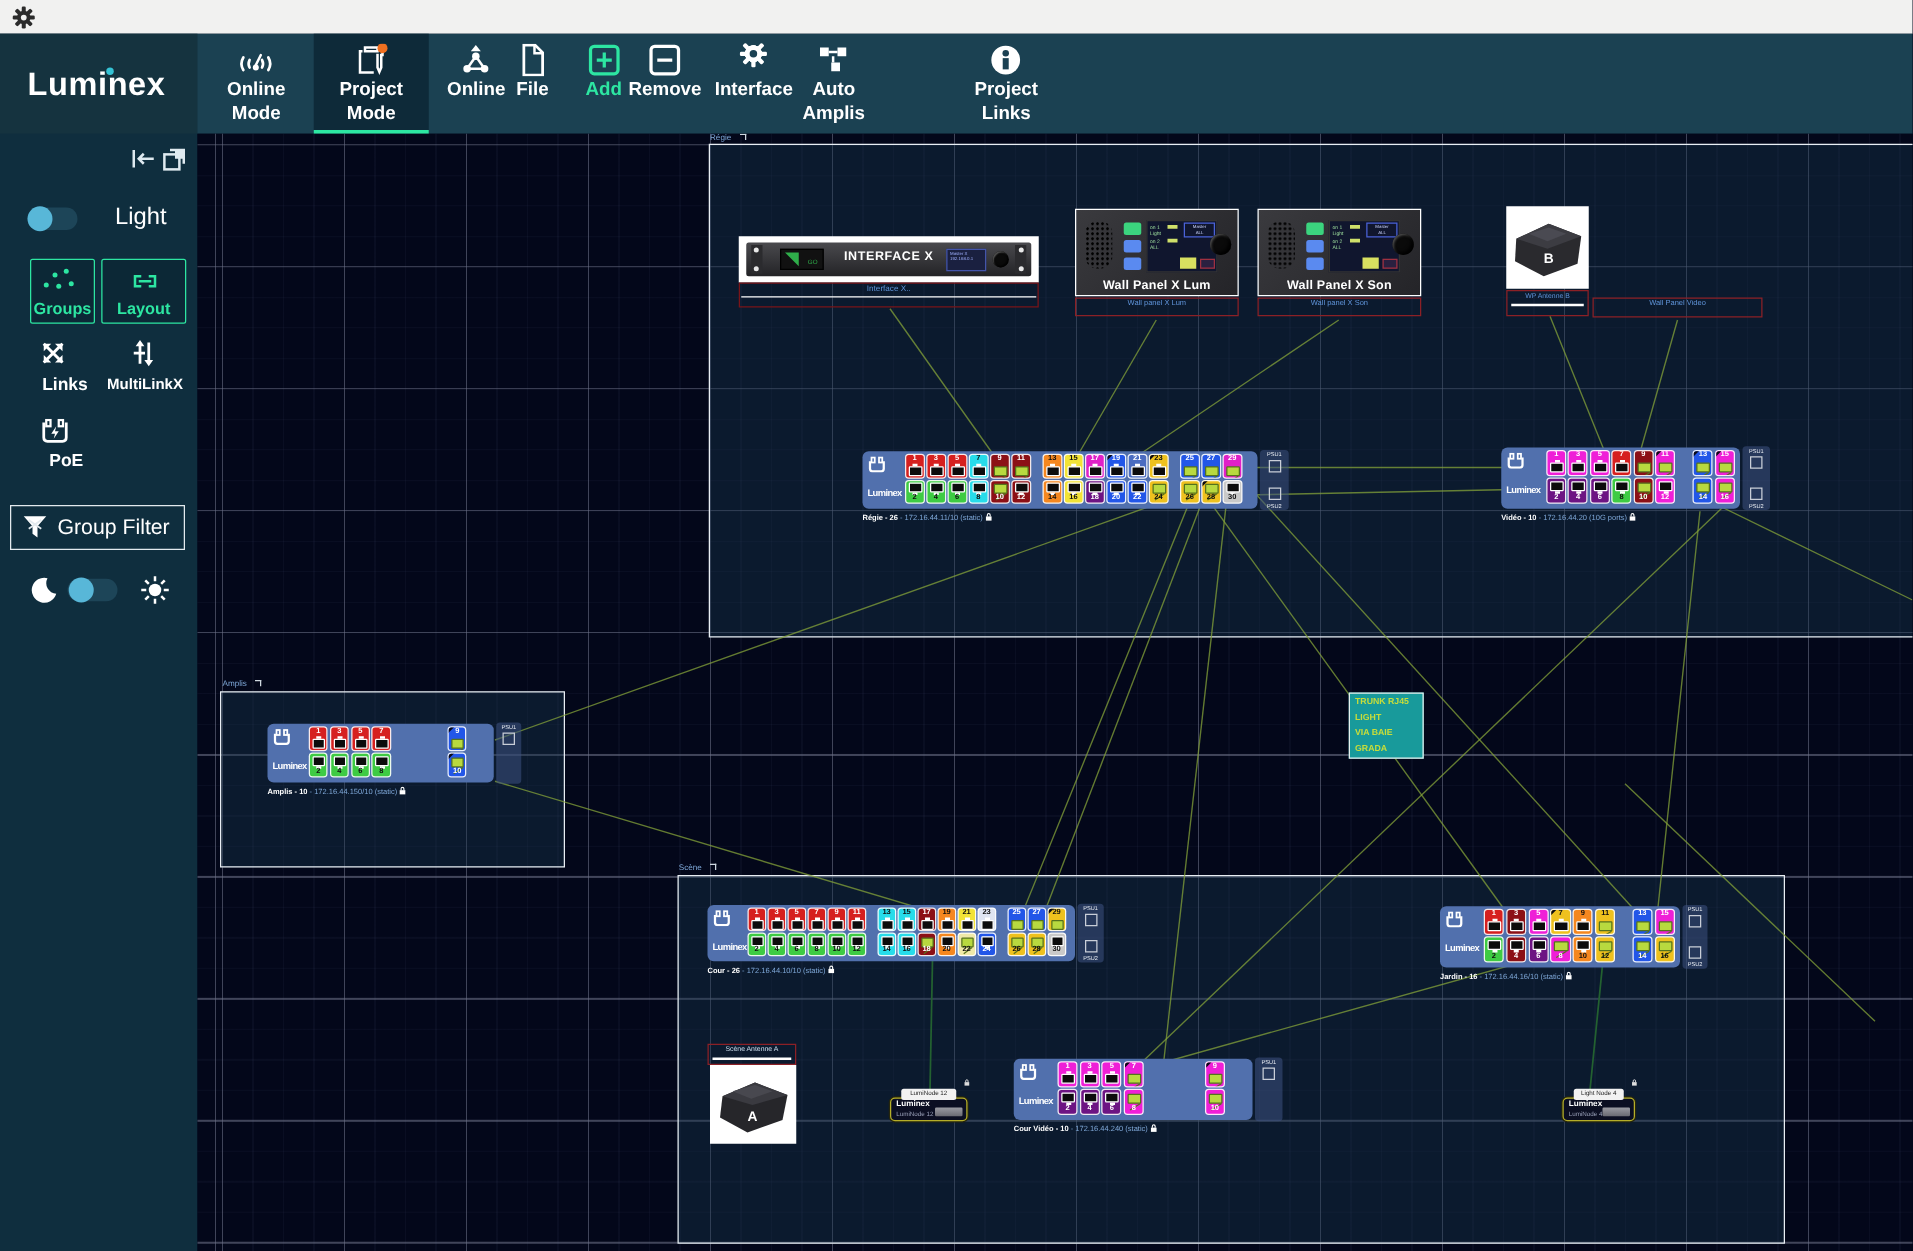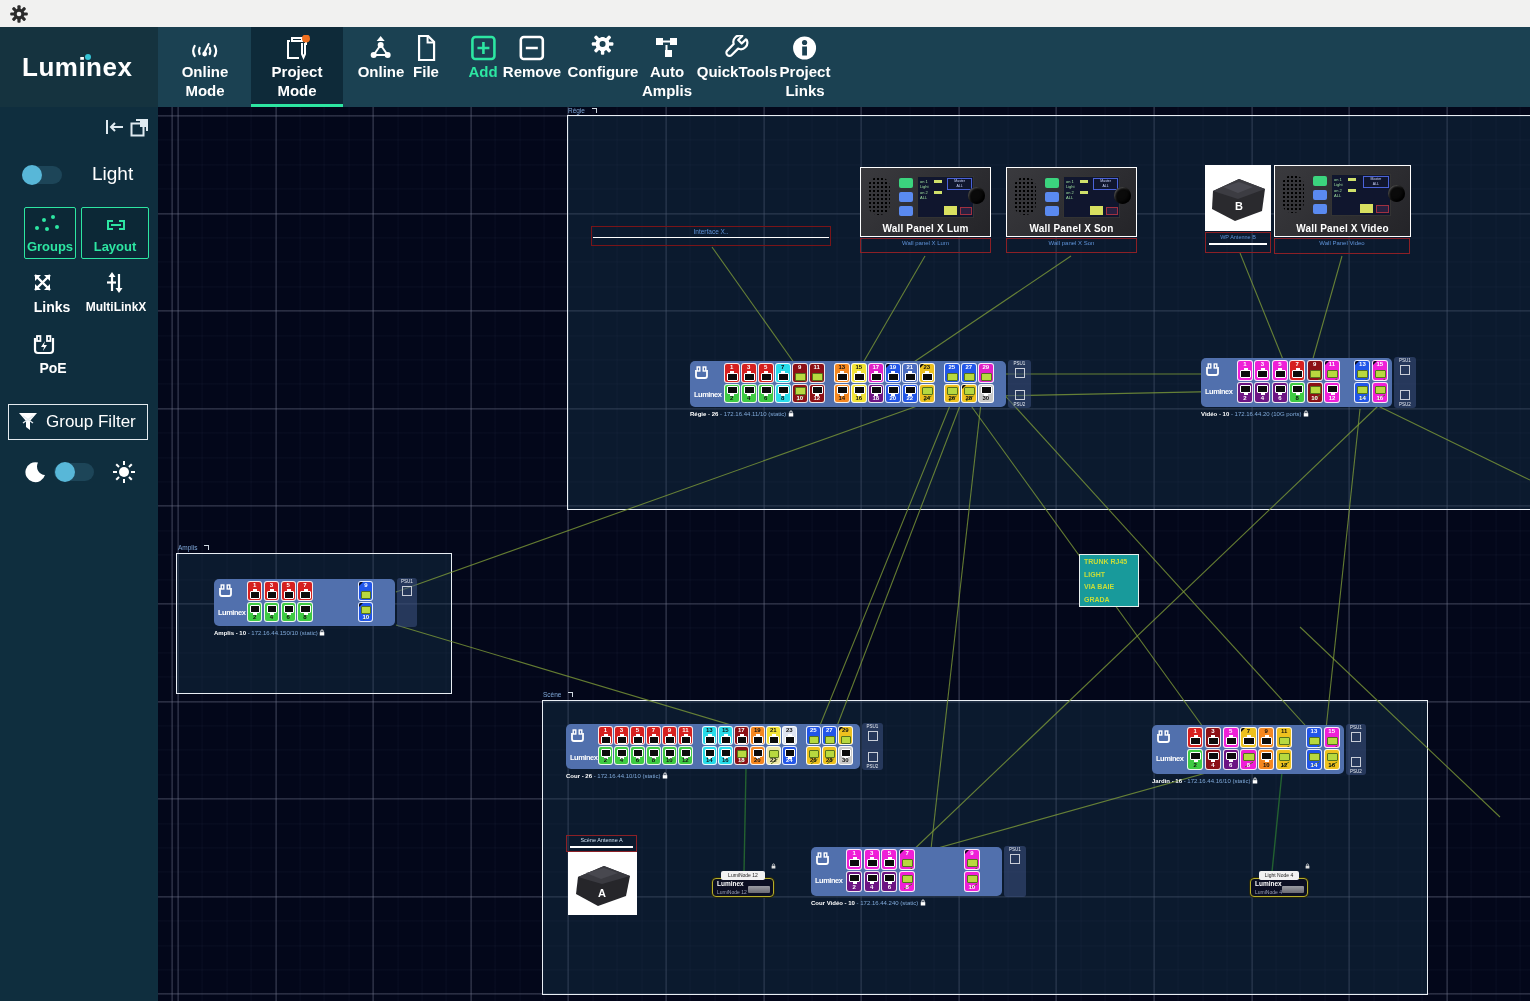--- a/index.html
+++ b/index.html
@@ -226,7 +226,7 @@
           </svg></rect>
       </div>
       <div class="tlab ">
-        <div>Configure</div>
+        <div>Interface</div>
       </div>
     </div>
     <div class="tbtn " style="left:667px">

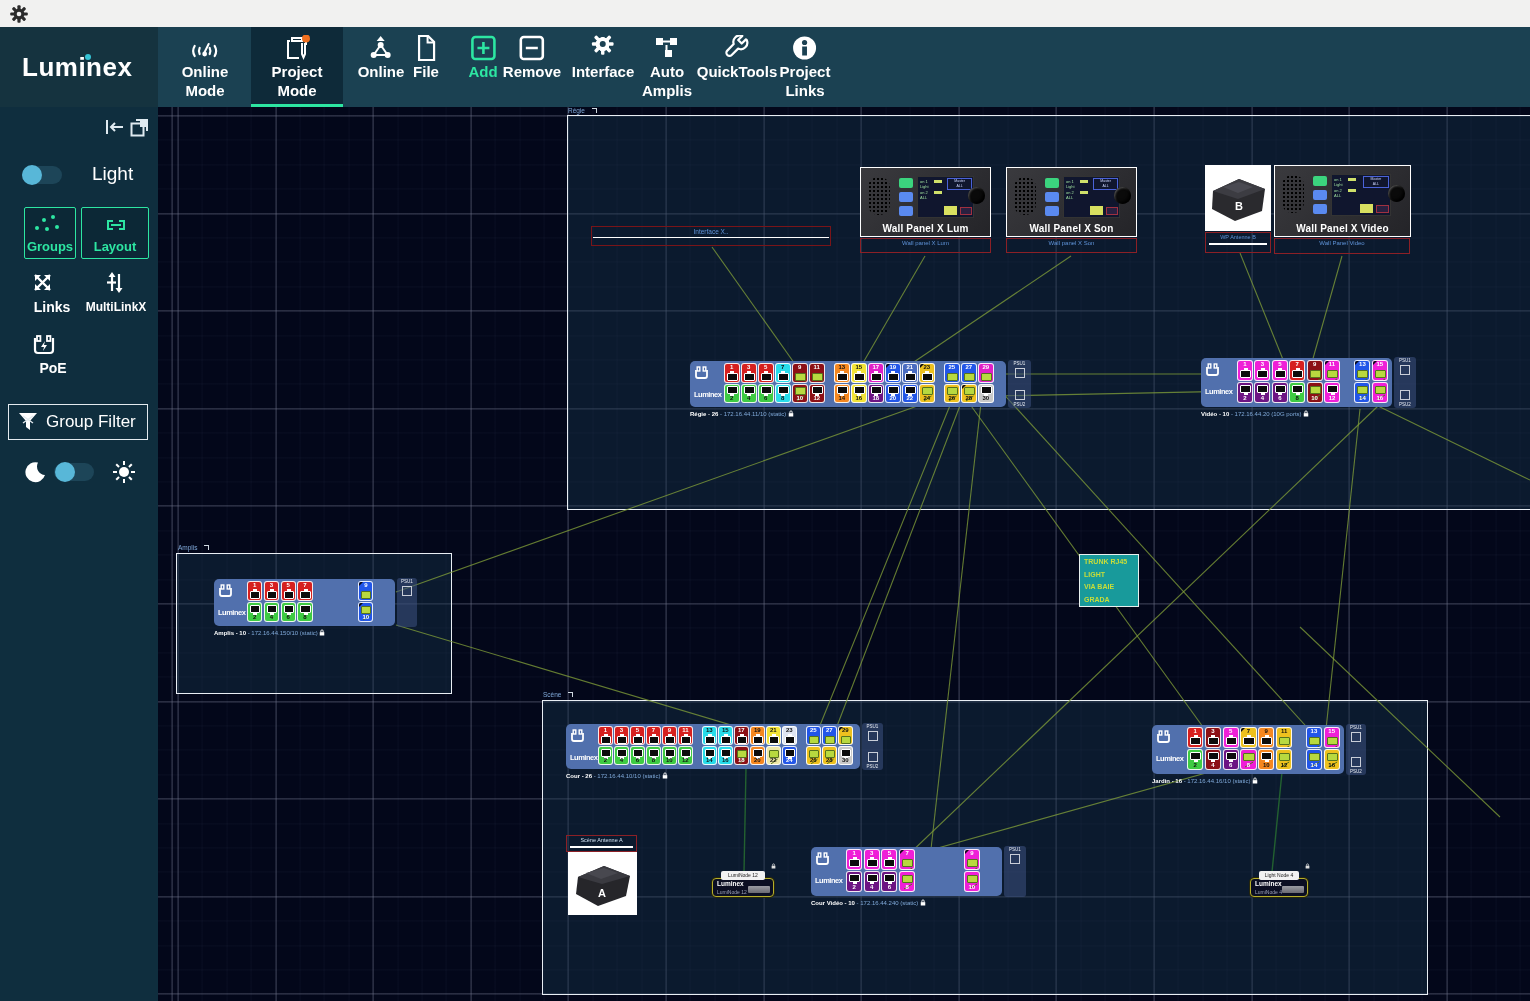--- a/index.html
+++ b/index.html
@@ -248,16 +248,6 @@
         <div>Amplis</div>
       </div>
     </div>
-    <div class="tbtn " style="left:737px">
-      <div class="ticon">
-        <svg width="28" height="26" viewBox="0 0 28 26">
-          <path d="M24 5 a6.5 6.5 0 0 1 -8.6 8.6 L9 20 a3 3 0 0 1 -4.4-4.4 L11 9 A6.5 6.5 0 0 1 19.6 0.9 L15.5 5 L19 8.5 L23.2 4.4 z" fill="none" stroke="#fff" stroke-width="2.2" stroke-linejoin="round"></path>
-        </svg>
-      </div>
-      <div class="tlab ">
-        <div>QuickTools</div>
-      </div>
-    </div>
     <div class="tbtn " style="left:805px">
       <div class="ticon">
         <svg width="26" height="26" viewBox="0 0 26 26">

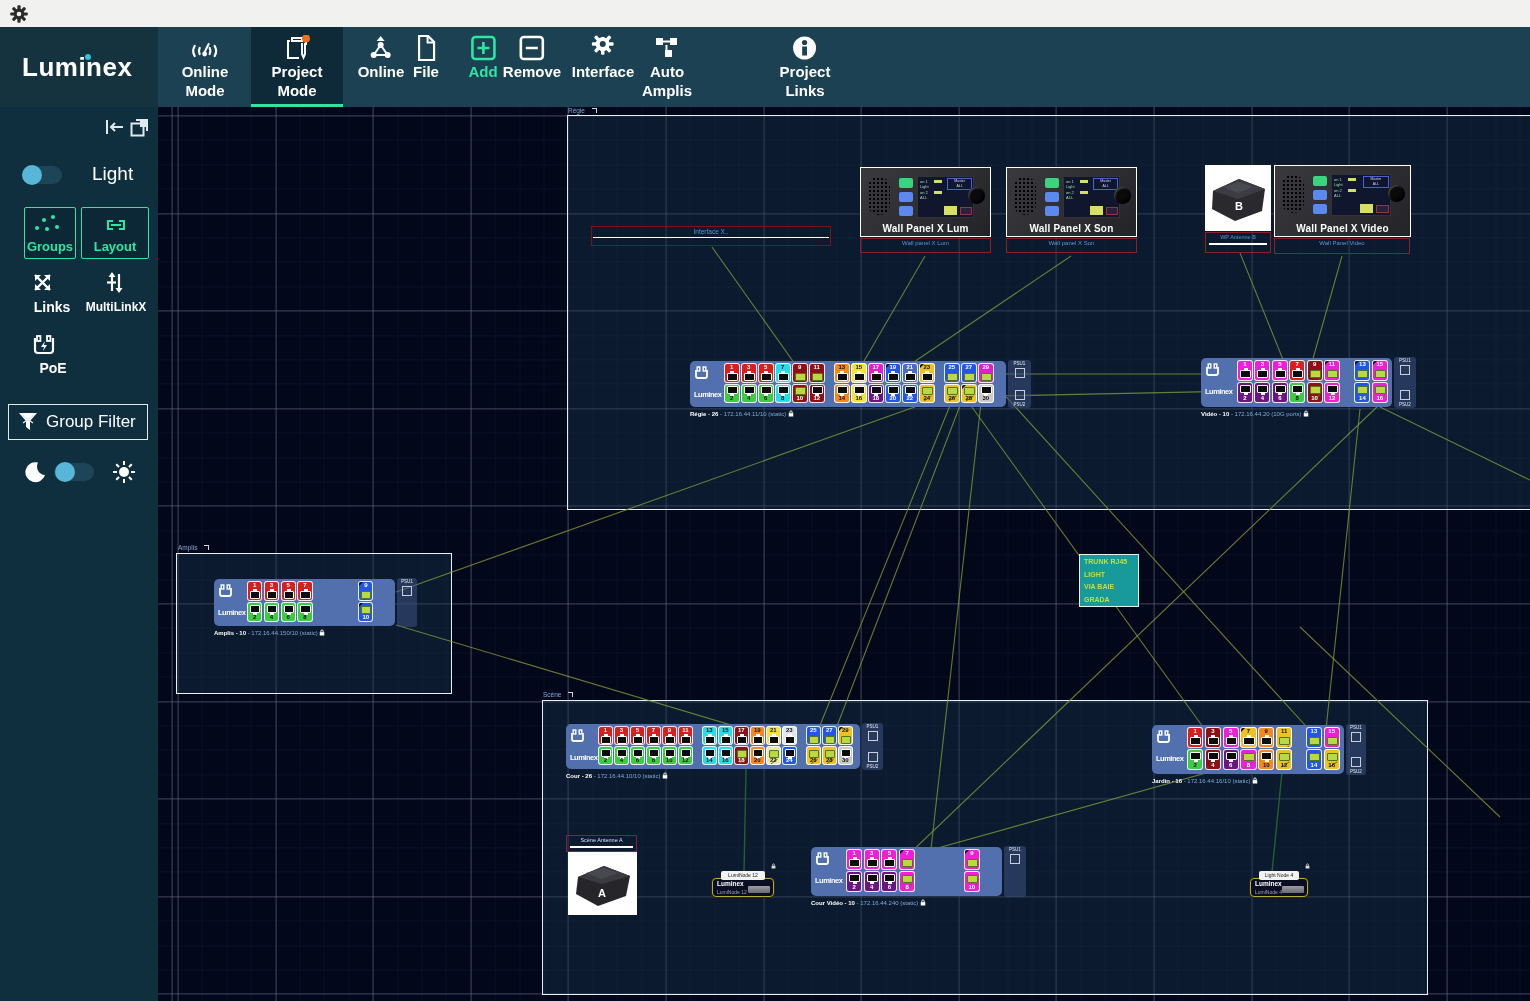--- a/index.html
+++ b/index.html
@@ -371,6 +371,24 @@
       <line x1="1124" y1="665" x2="1114" y2="765" stroke="#236130" stroke-width="1.4"></line>
     </svg>
     <div id="trunk">TRUNK RJ45<br>LIGHT<br>VIA BAIE<br>GRADA</div>
+    <div class="imgbox" style="left:433px;top:82px;width:240px;height:37px">
+      <div style="position:absolute;left:6px;top:5px;right:6px;height:27px;background:linear-gradient(#4a4a4e,#232326);border-radius:2px"></div>
+      <div style="position:absolute;left:10px;top:7px;width:9px;height:23px;background:#2b2b2e"></div>
+      <div style="position:absolute;right:10px;top:7px;width:9px;height:23px;background:#2b2b2e"></div>
+      <div style="position:absolute;left:12px;top:9px;width:4px;height:4px;border-radius:50%;background:#e8e8e8"></div>
+      <div style="position:absolute;left:12px;bottom:9px;width:4px;height:4px;border-radius:50%;background:#e8e8e8"></div>
+      <div style="position:absolute;right:12px;top:9px;width:4px;height:4px;border-radius:50%;background:#e8e8e8"></div>
+      <div style="position:absolute;right:12px;bottom:9px;width:4px;height:4px;border-radius:50%;background:#e8e8e8"></div>
+      <div style="position:absolute;left:33px;top:10px;width:35px;height:17px;background:#111;border:1px solid #000">
+        <div style="position:absolute;left:3px;top:2px;width:0;height:0;border-style:solid;border-width:0 11px 11px 0;border-color:transparent #2fae4a transparent transparent"></div>
+        <div style="position:absolute;right:4px;bottom:2px;color:#2fae4a;font-size:5px">GO</div>
+      </div>
+      <div style="position:absolute;left:0;top:11px;width:100%;text-align:center;color:#fff;font-weight:bold;font-size:10px;letter-spacing:0.5px">INTERFACE X</div>
+      <div style="position:absolute;right:42px;top:10px;width:32px;height:18px;background:#1a2040;border:1px solid #4455aa">
+        <div style="position:absolute;left:2px;top:1px;color:#9fb0ff;font-size:3.5px;line-height:4px">Master X<br>192.168.0.1</div>
+      </div>
+      <div style="position:absolute;right:24px;top:12px;width:13px;height:13px;border-radius:50%;background:#0a0a0a;box-shadow:inset -1px -1px 2px #000, inset 1px 1px 1px #555"></div>
+    </div>
     <div class="lbox" style="left:433px;top:119px;width:240px;height:20px;border-color:#7a1418">
       <div class="ltxt" style="font-size:6.5px">Interface X..</div>
       <div style="position:absolute;left:1px;right:1px;top:9.5px;height:1.5px;background:#fff"></div>

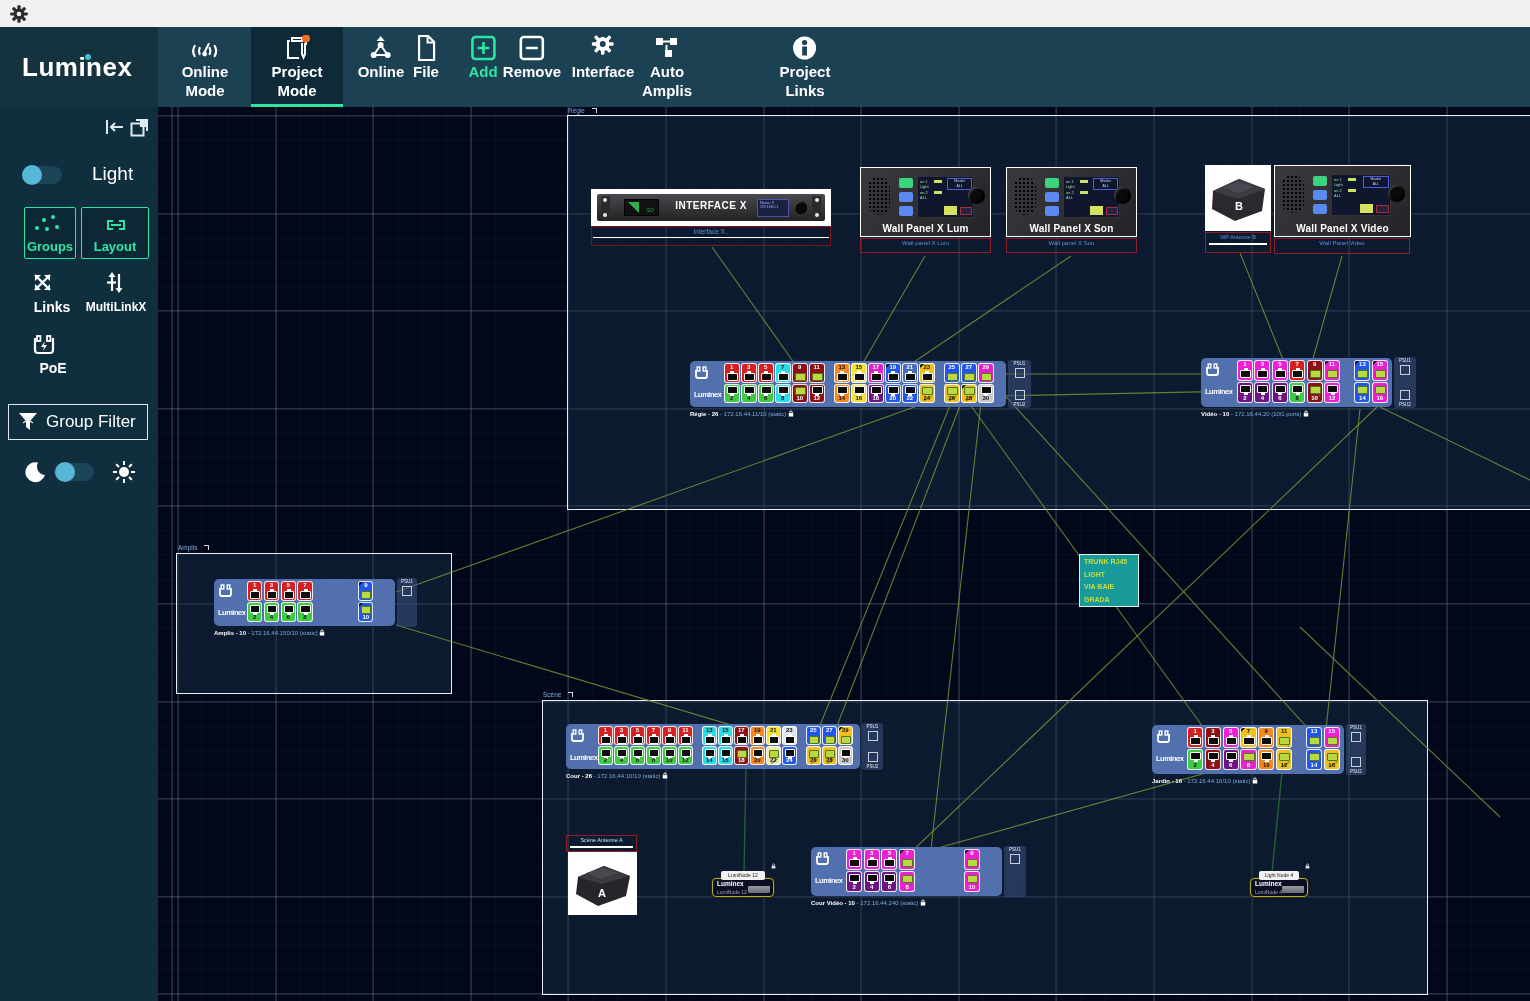--- a/index.html
+++ b/index.html
@@ -443,23 +443,6 @@
       <div class="ltxt" style="font-size:5.5px">WP Antenne B</div>
       <div style="position:absolute;left:3px;right:3px;top:10px;height:1.5px;background:#fff"></div>
     </div>
-    <div class="wp" style="left:1116px;top:58px;width:137px;height:72px">
-      <div class="spk"></div>
-      <div class="wbtn" style="top:10px;background:#3bd47e"></div>
-      <div class="wbtn" style="top:24px;background:#5a8af0"></div>
-      <div class="wbtn" style="top:38px;background:#5a8af0"></div>
-      <div class="wscr" style="width:60px">
-        <div style="position:absolute;left:2px;top:2px;color:#9fe09f;font-size:4px;line-height:5px">on 1<br>Light</div>
-        <div style="position:absolute;left:2px;top:13px;color:#9fe09f;font-size:4px;line-height:5px">on 2<br>ALL</div>
-        <div style="position:absolute;left:16px;top:3px;width:8px;height:3px;background:#cfe06a"></div>
-        <div style="position:absolute;left:16px;top:14px;width:8px;height:3px;background:#cfe06a"></div>
-        <div style="position:absolute;right:1px;top:1px;width:45%;height:12px;border:1px solid #4a62d8;color:#cdd6ff;font-size:3.5px;text-align:center;line-height:5px">Master<br>ALL</div>
-        <div style="position:absolute;right:30%;bottom:2px;width:22%;height:9px;background:#d8e060"></div>
-        <div style="position:absolute;right:2%;bottom:2px;width:22%;height:8px;background:#2a2040;border:1px solid #a03040"></div>
-      </div>
-      <div class="knob"></div>
-      <div class="wpname">Wall Panel X Video</div>
-    </div>
     <div class="lbox" style="left:1116px;top:131px;width:136px;height:16px">
       <div class="ltxt">Wall Panel Video</div>
     </div>

